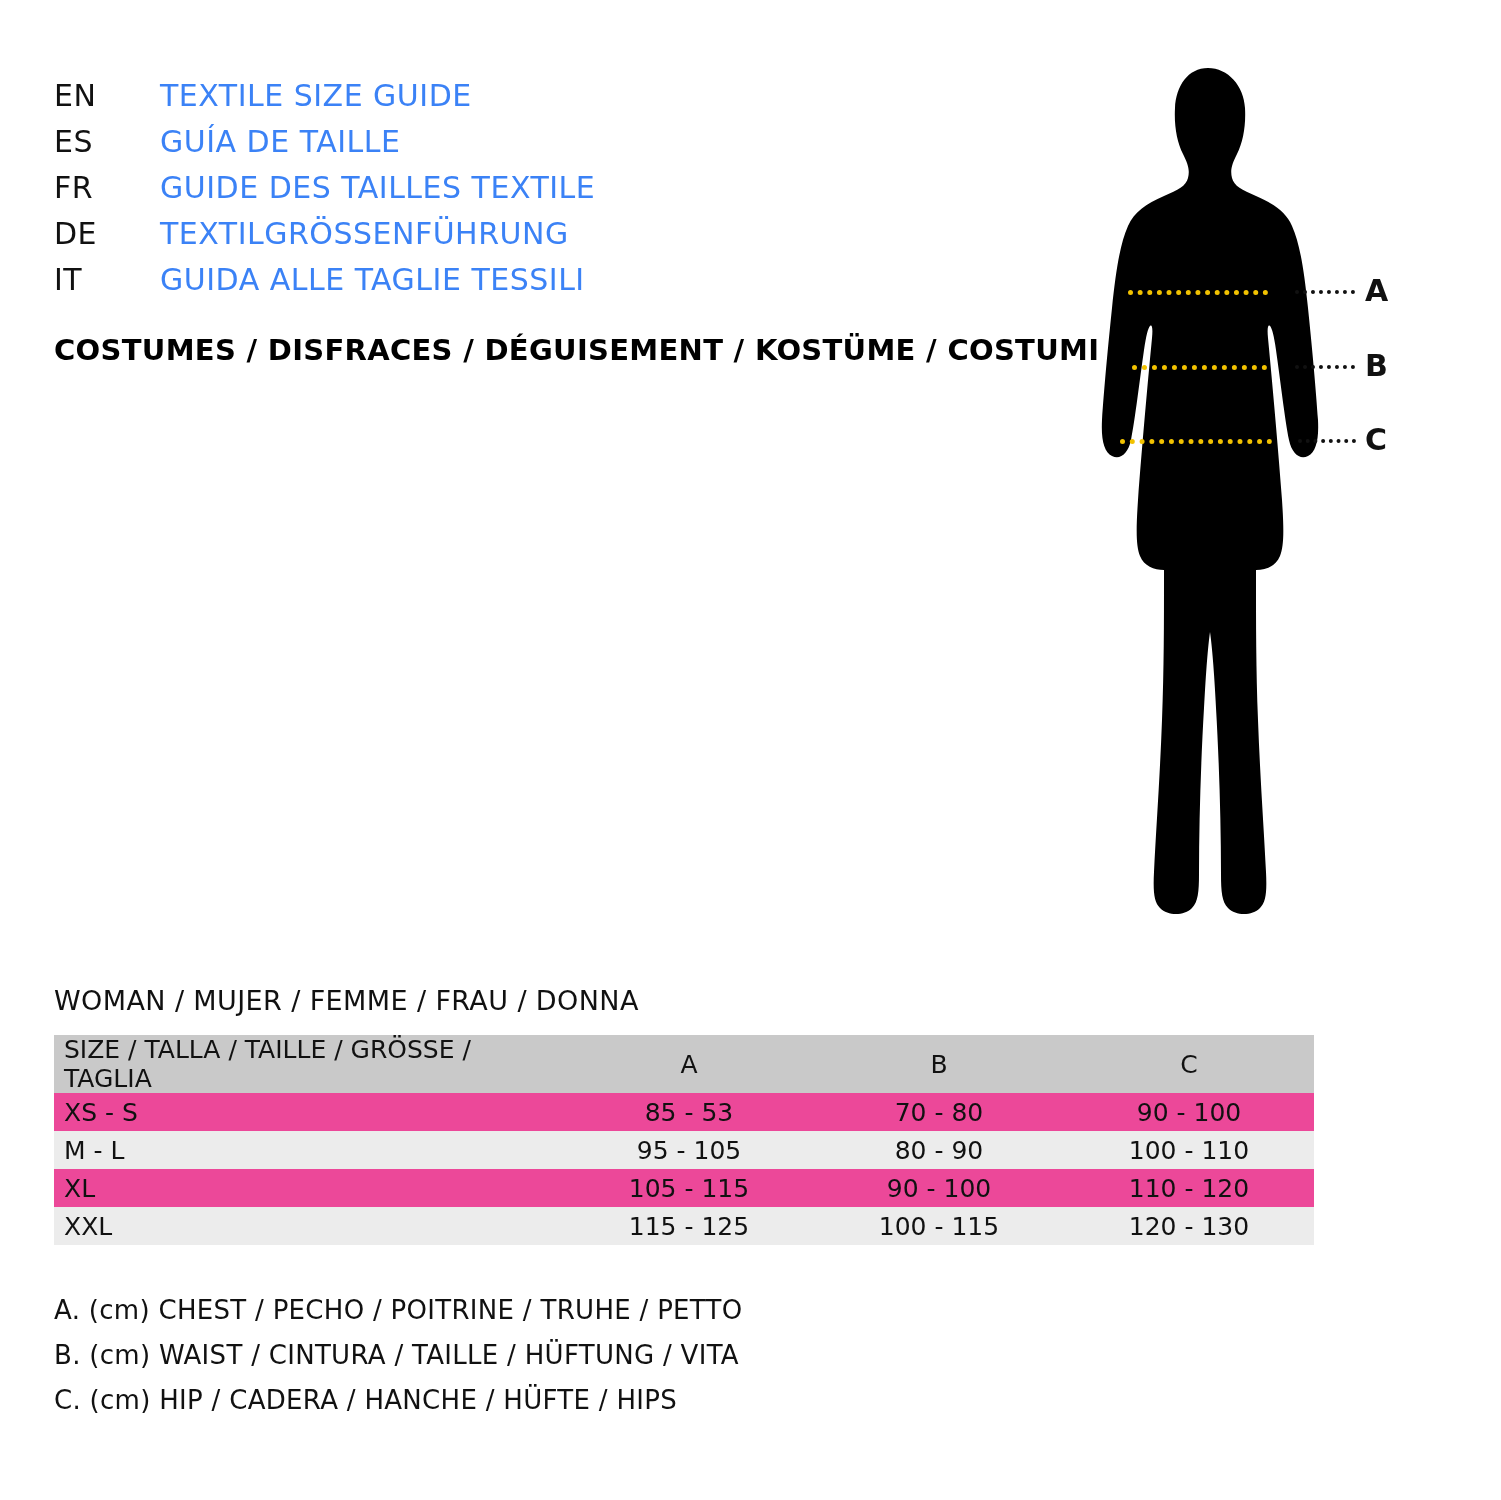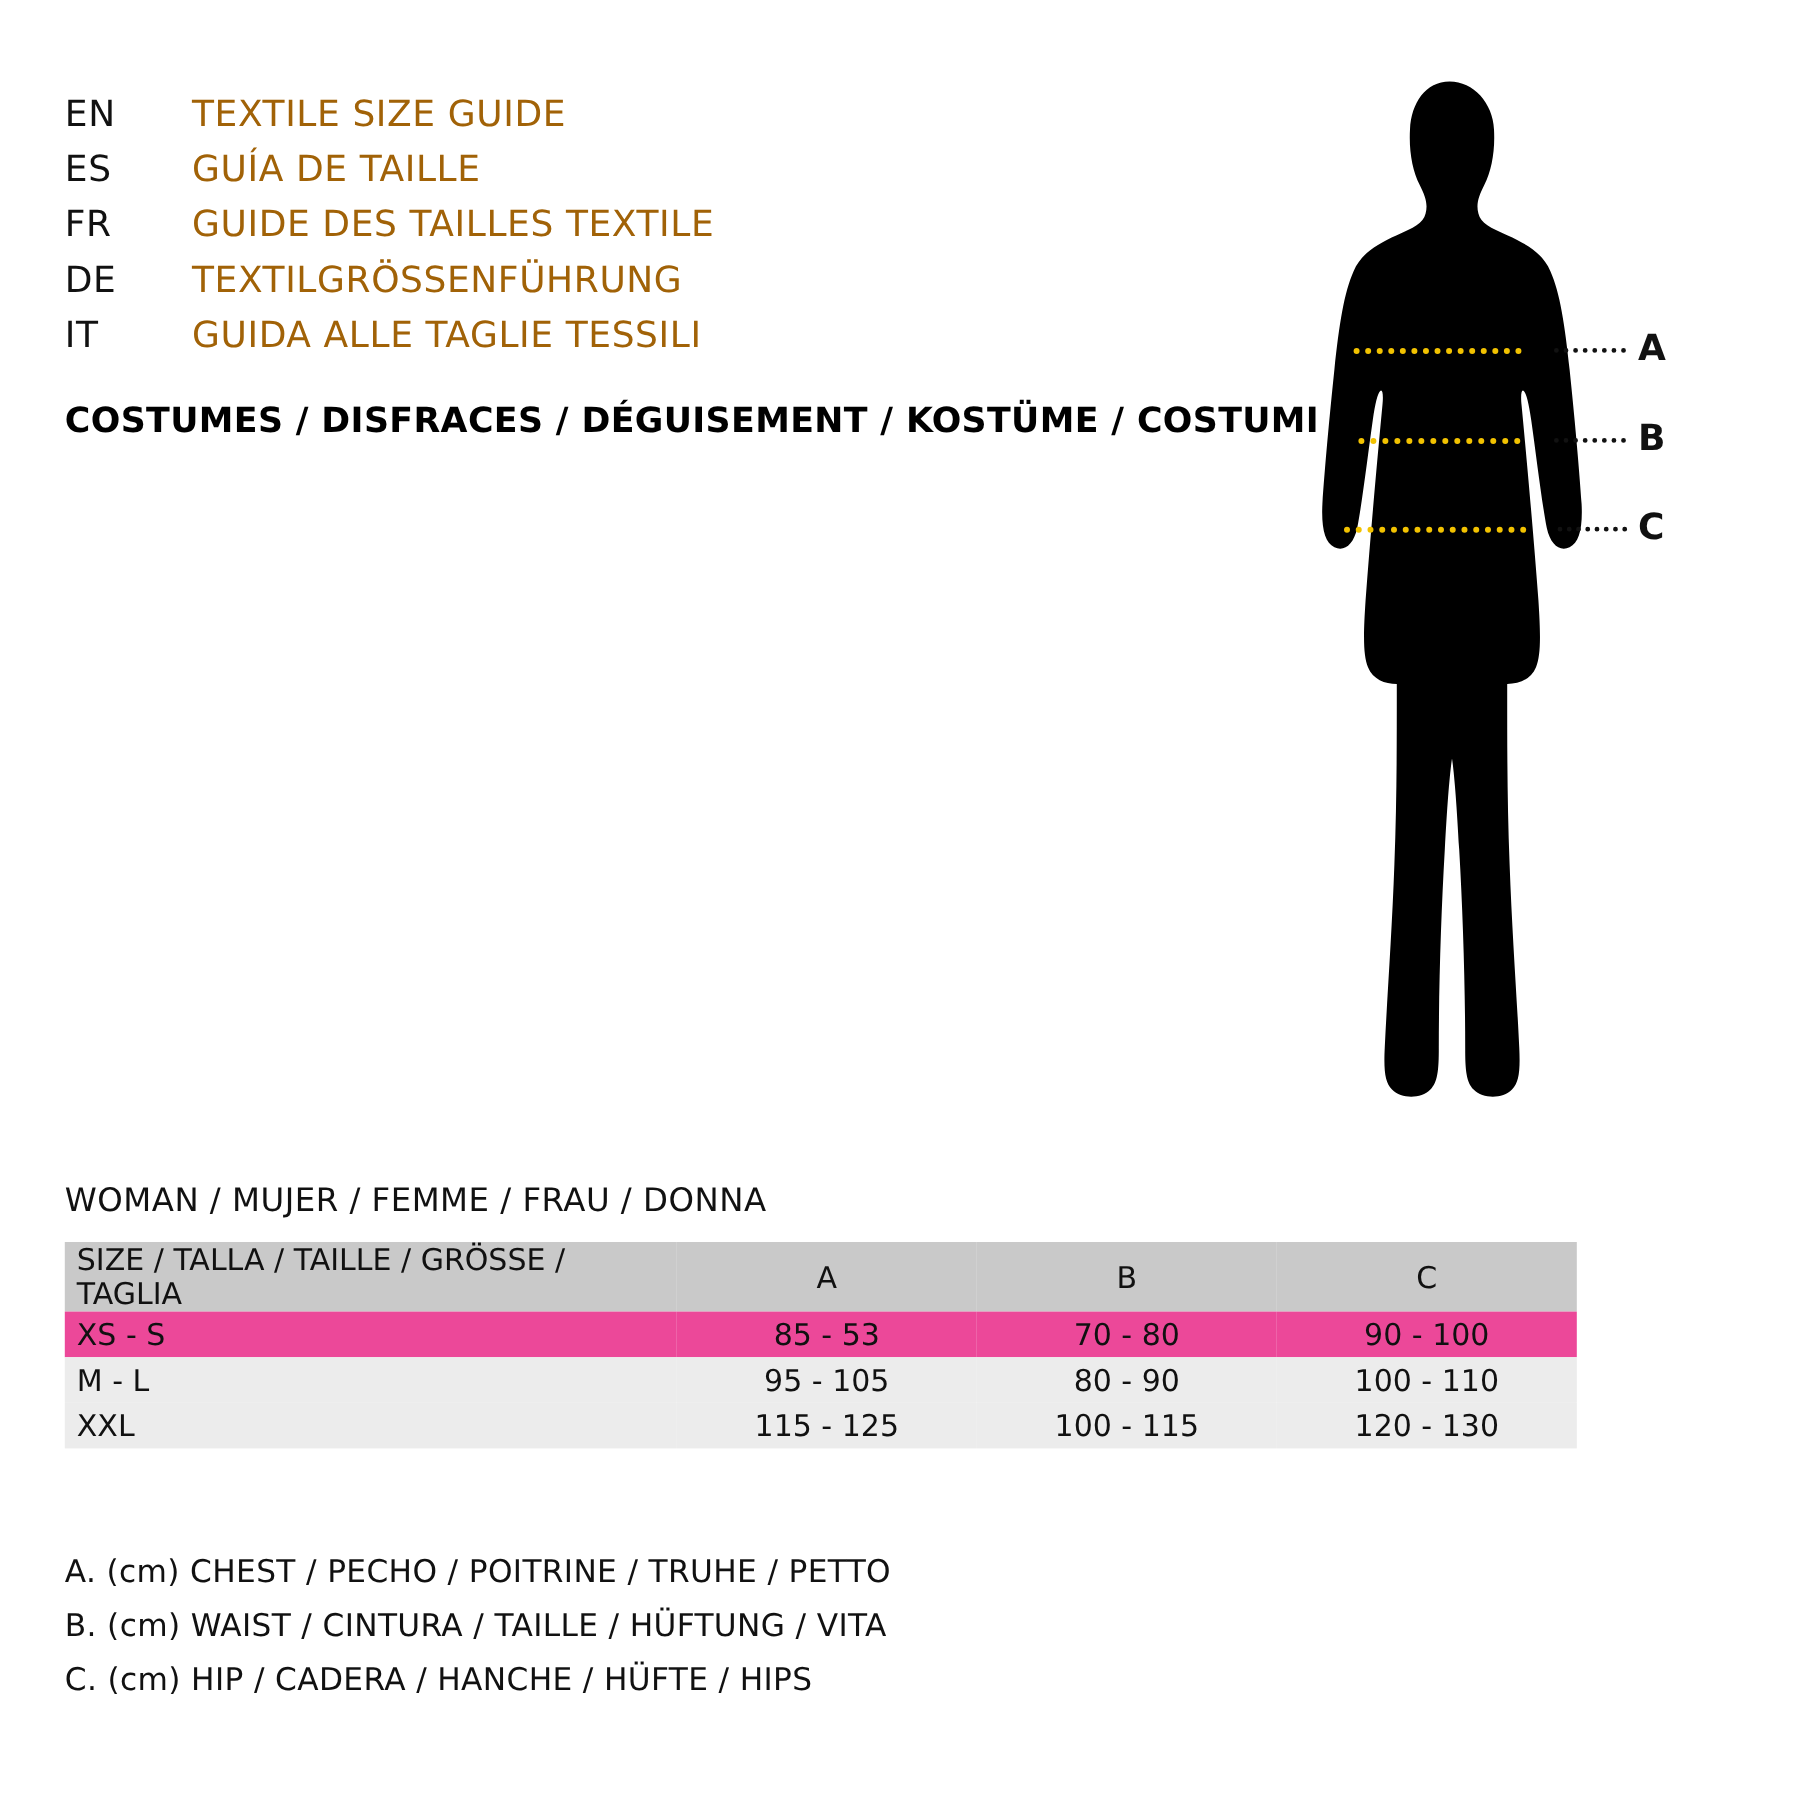--- a/index.html
+++ b/index.html
@@ -42,7 +42,7 @@
   .lang-text {
     font-size: 30px;
     letter-spacing: 0.5px;
-    color: #a16207;
+    color: #3b82f6;
   }
   .costumes-line {
     position: absolute;

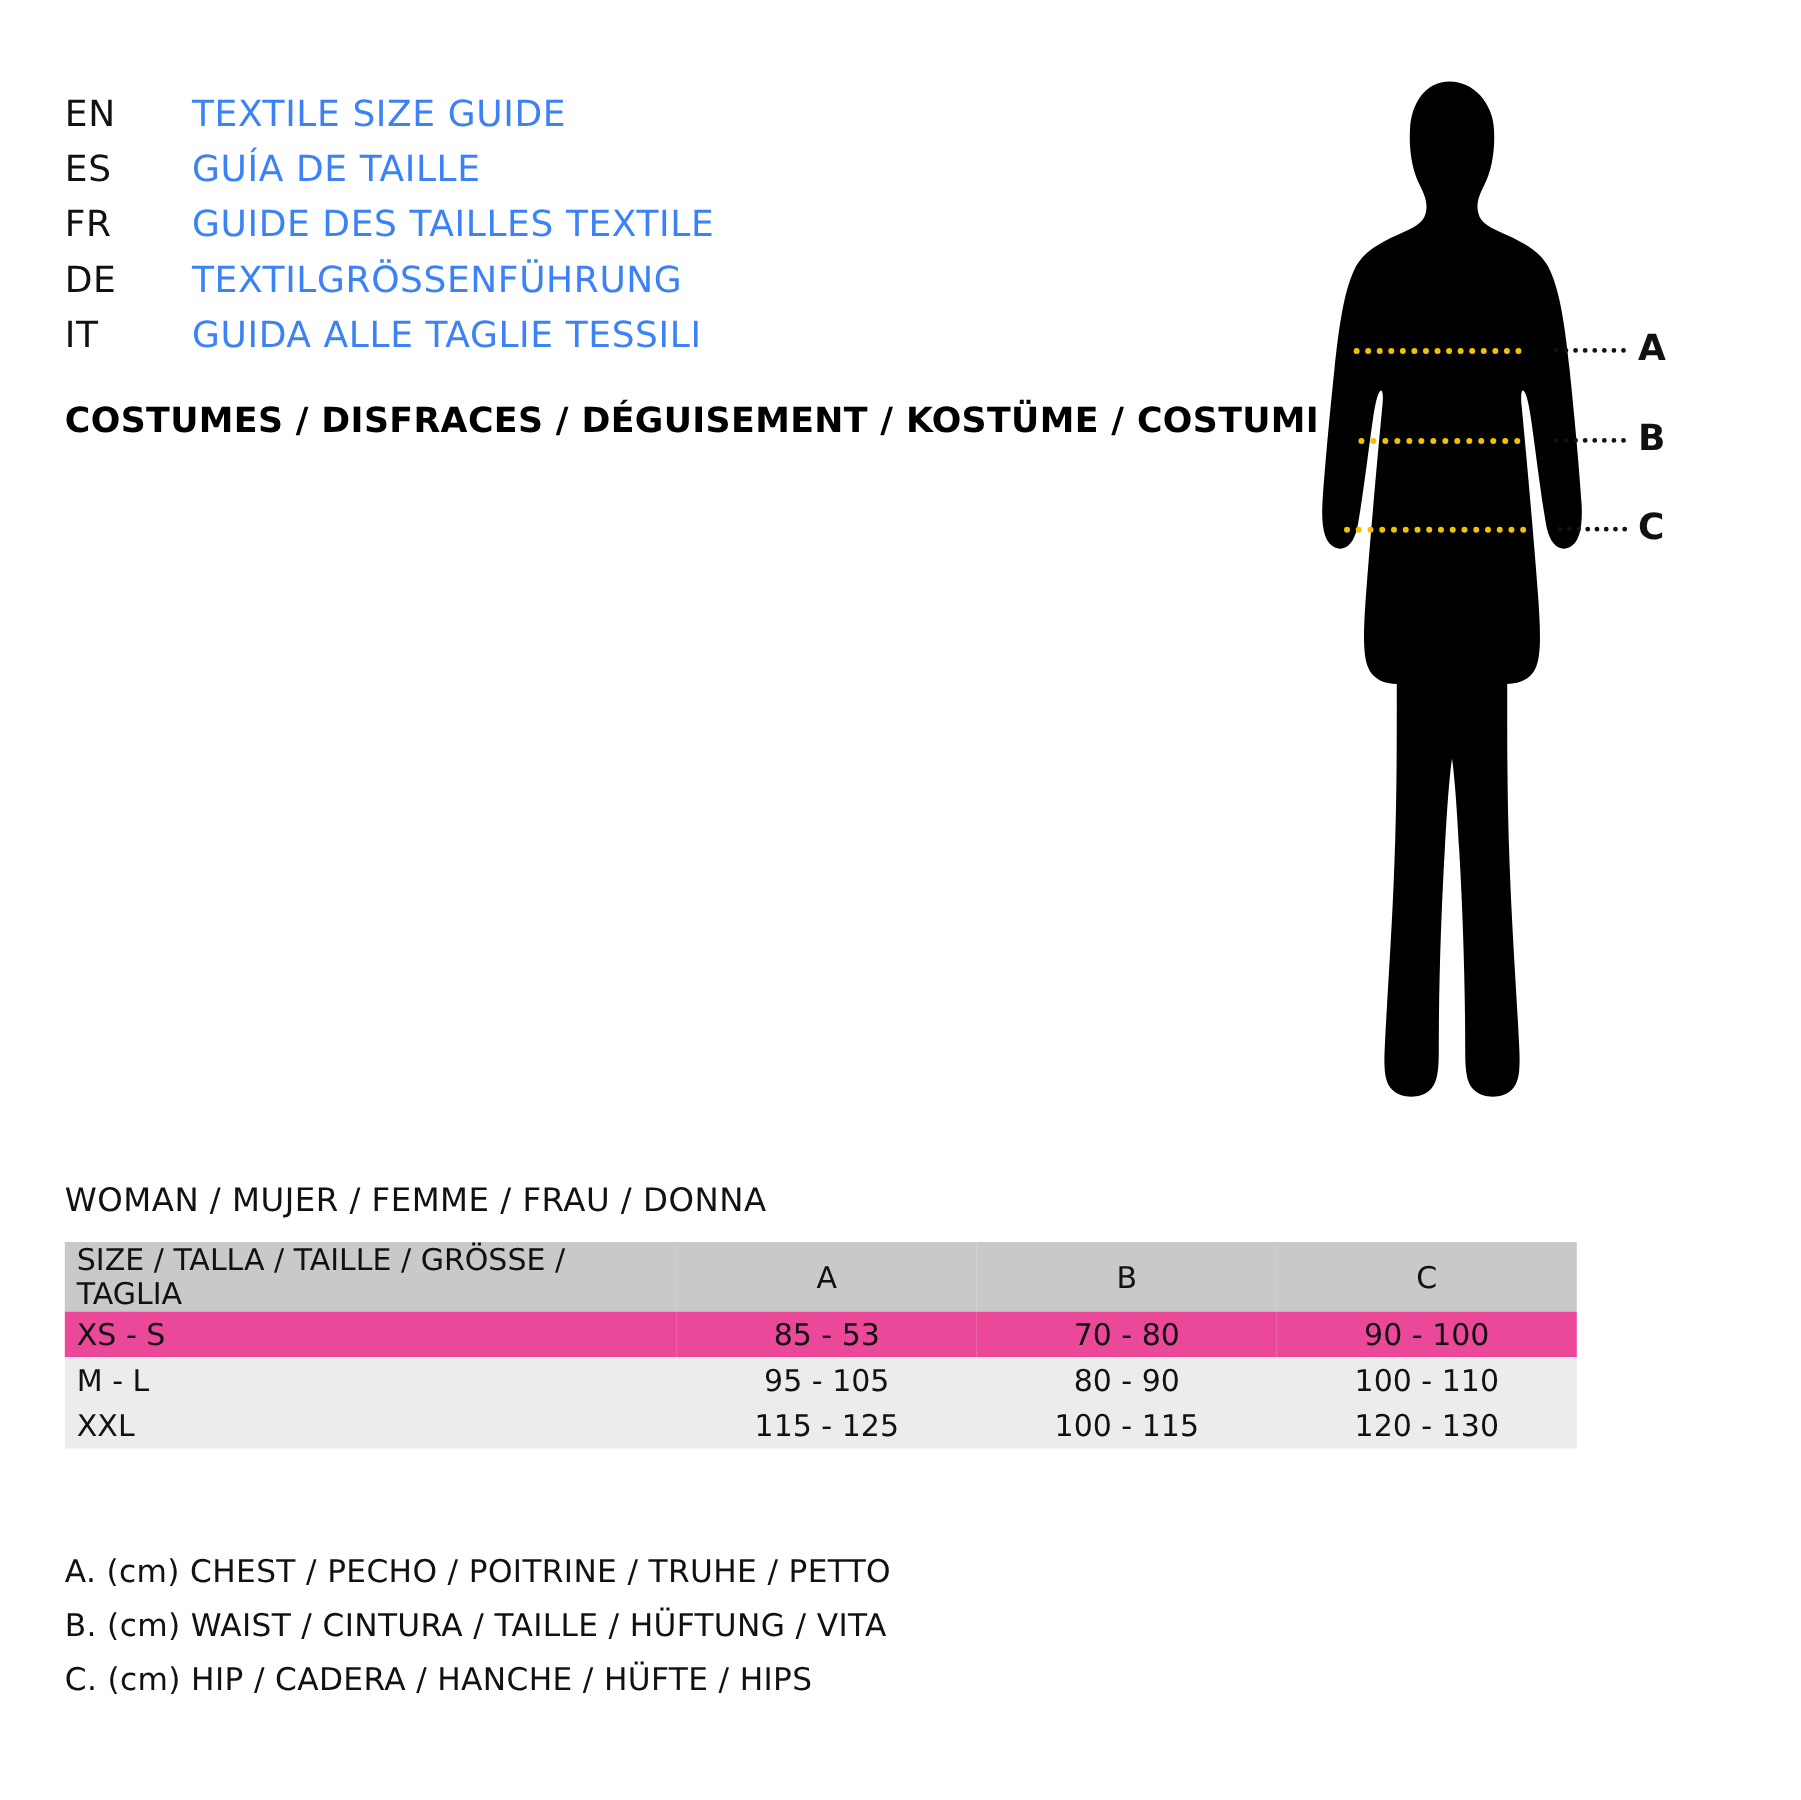--- a/index.html
+++ b/index.html
@@ -263,6 +263,12 @@
         <td>80 - 90</td>
         <td>100 - 110</td>
       </tr>
+      <tr class="odd">
+        <td class="size-col">XL</td>
+        <td>105 - 115</td>
+        <td>90 - 100</td>
+        <td>110 - 120</td>
+      </tr>
       <tr class="even">
         <td class="size-col">XXL</td>
         <td>115 - 125</td>

